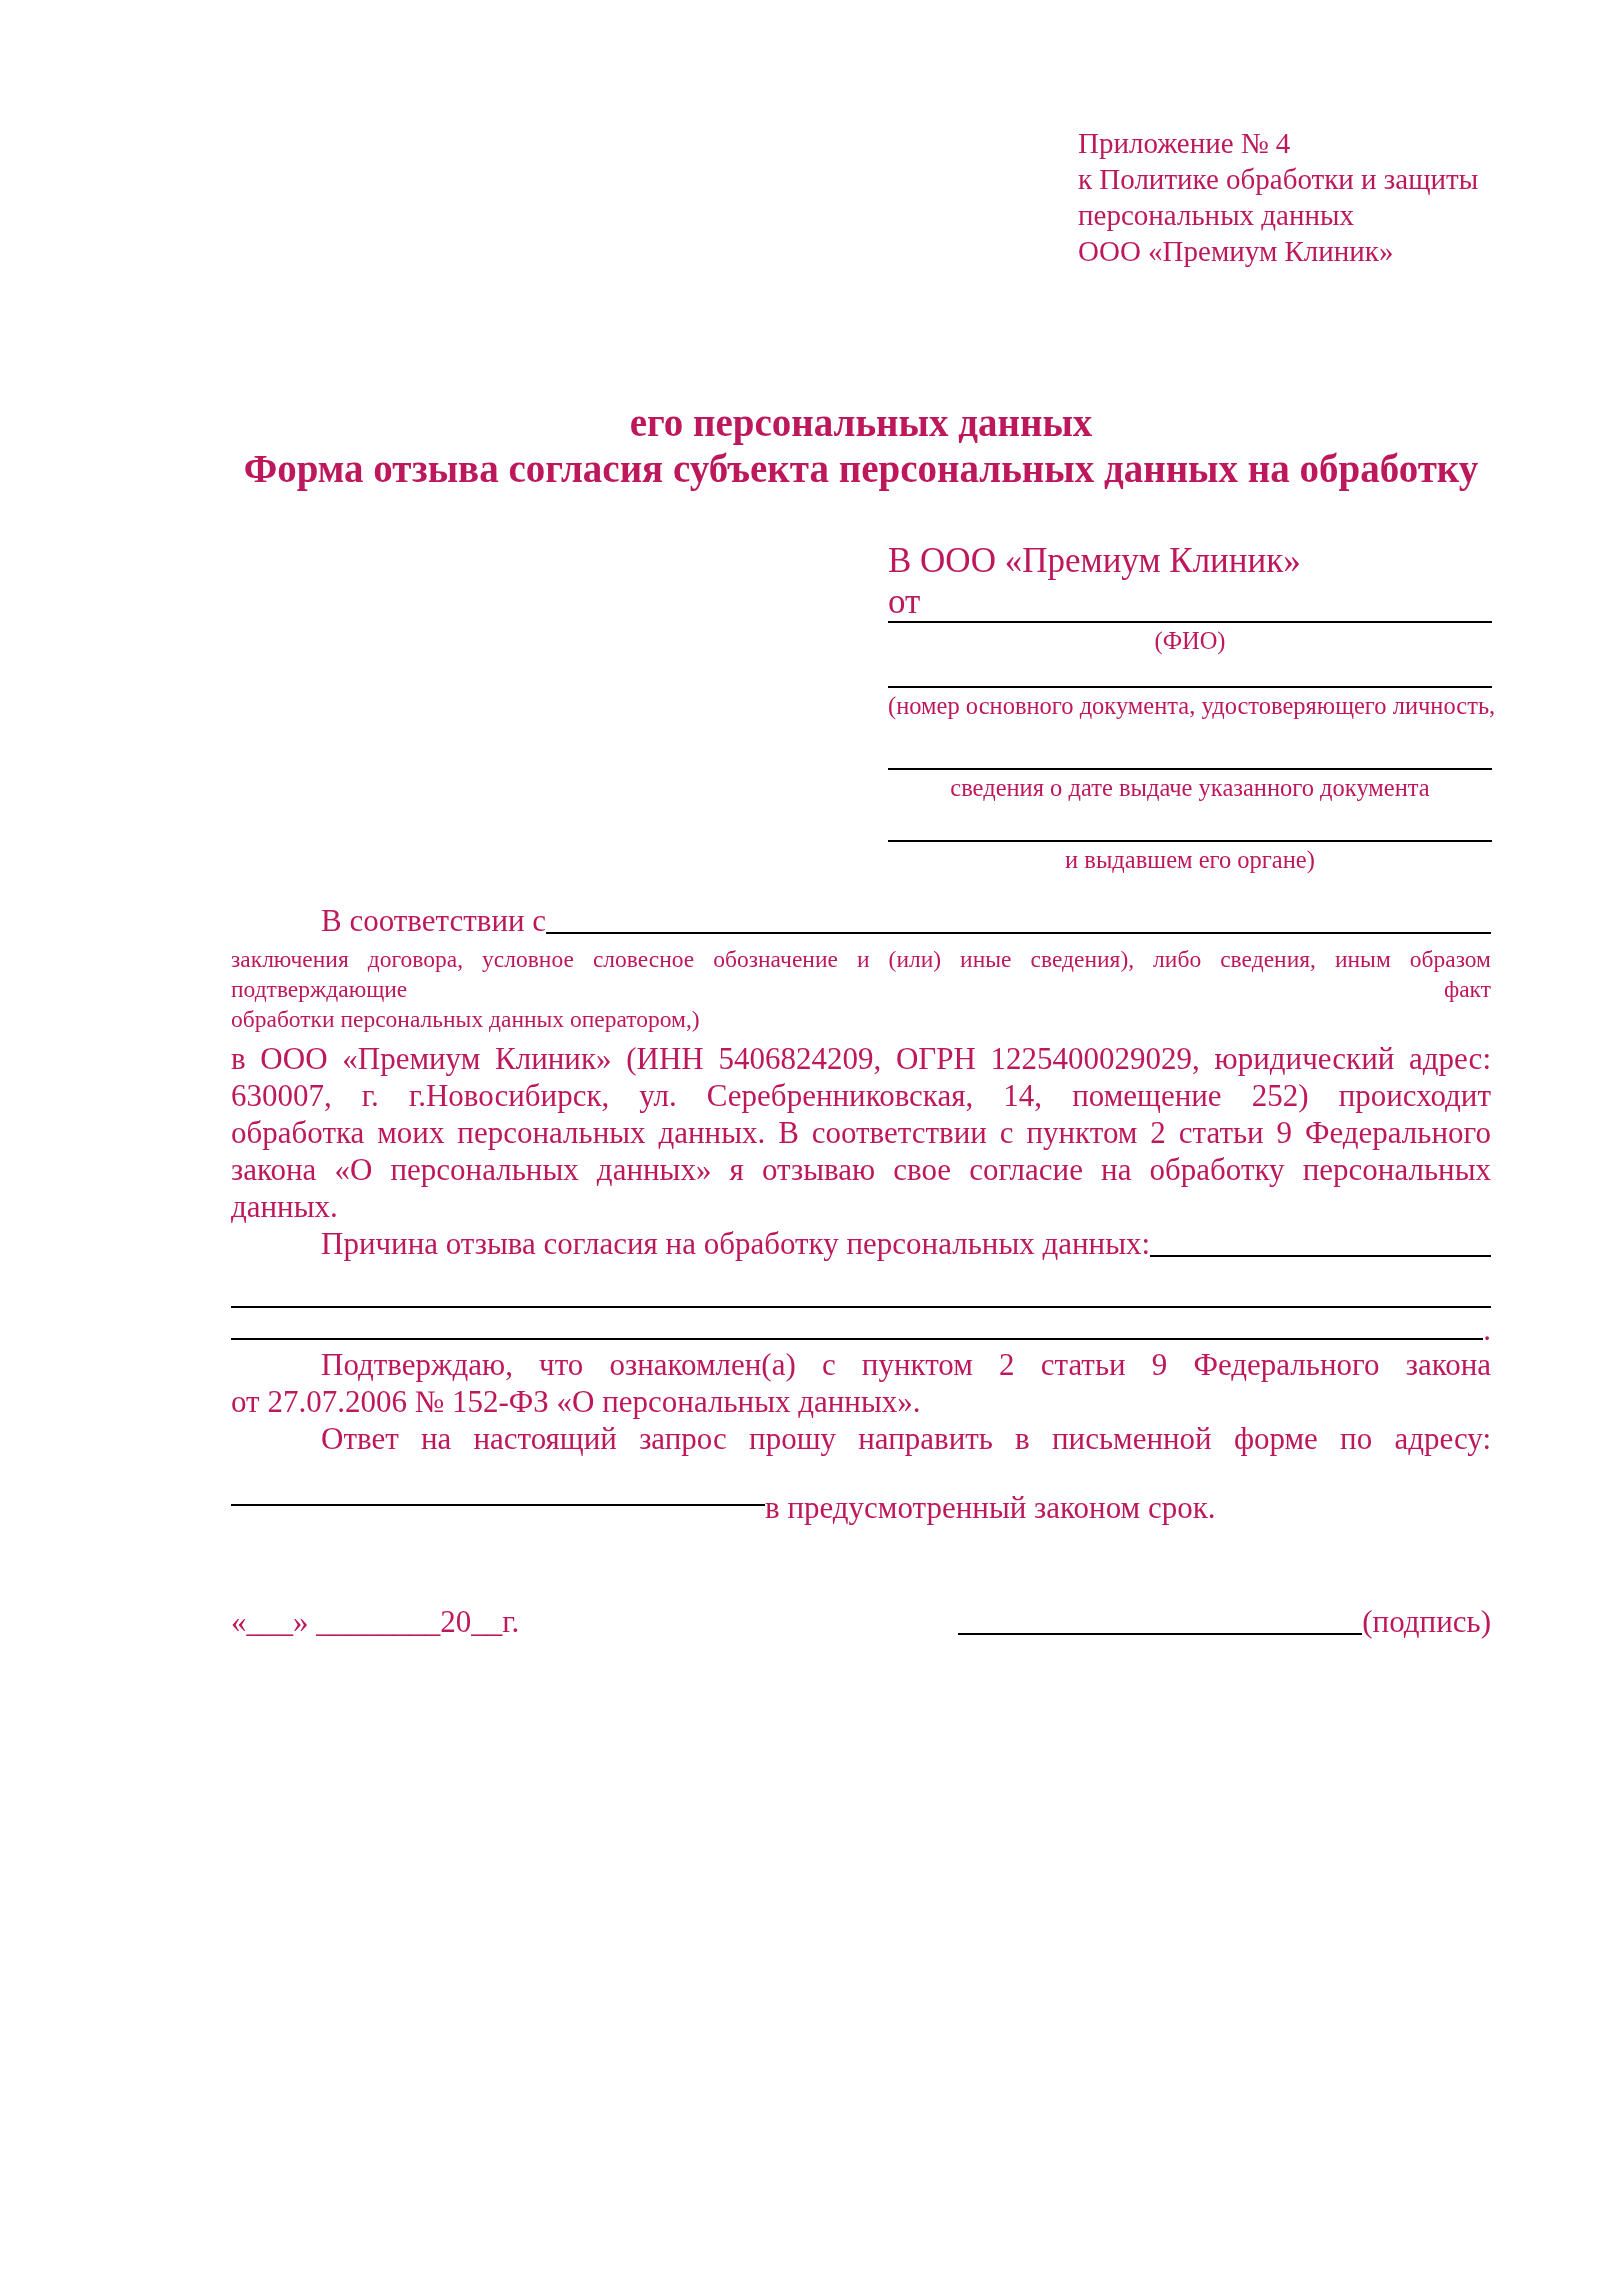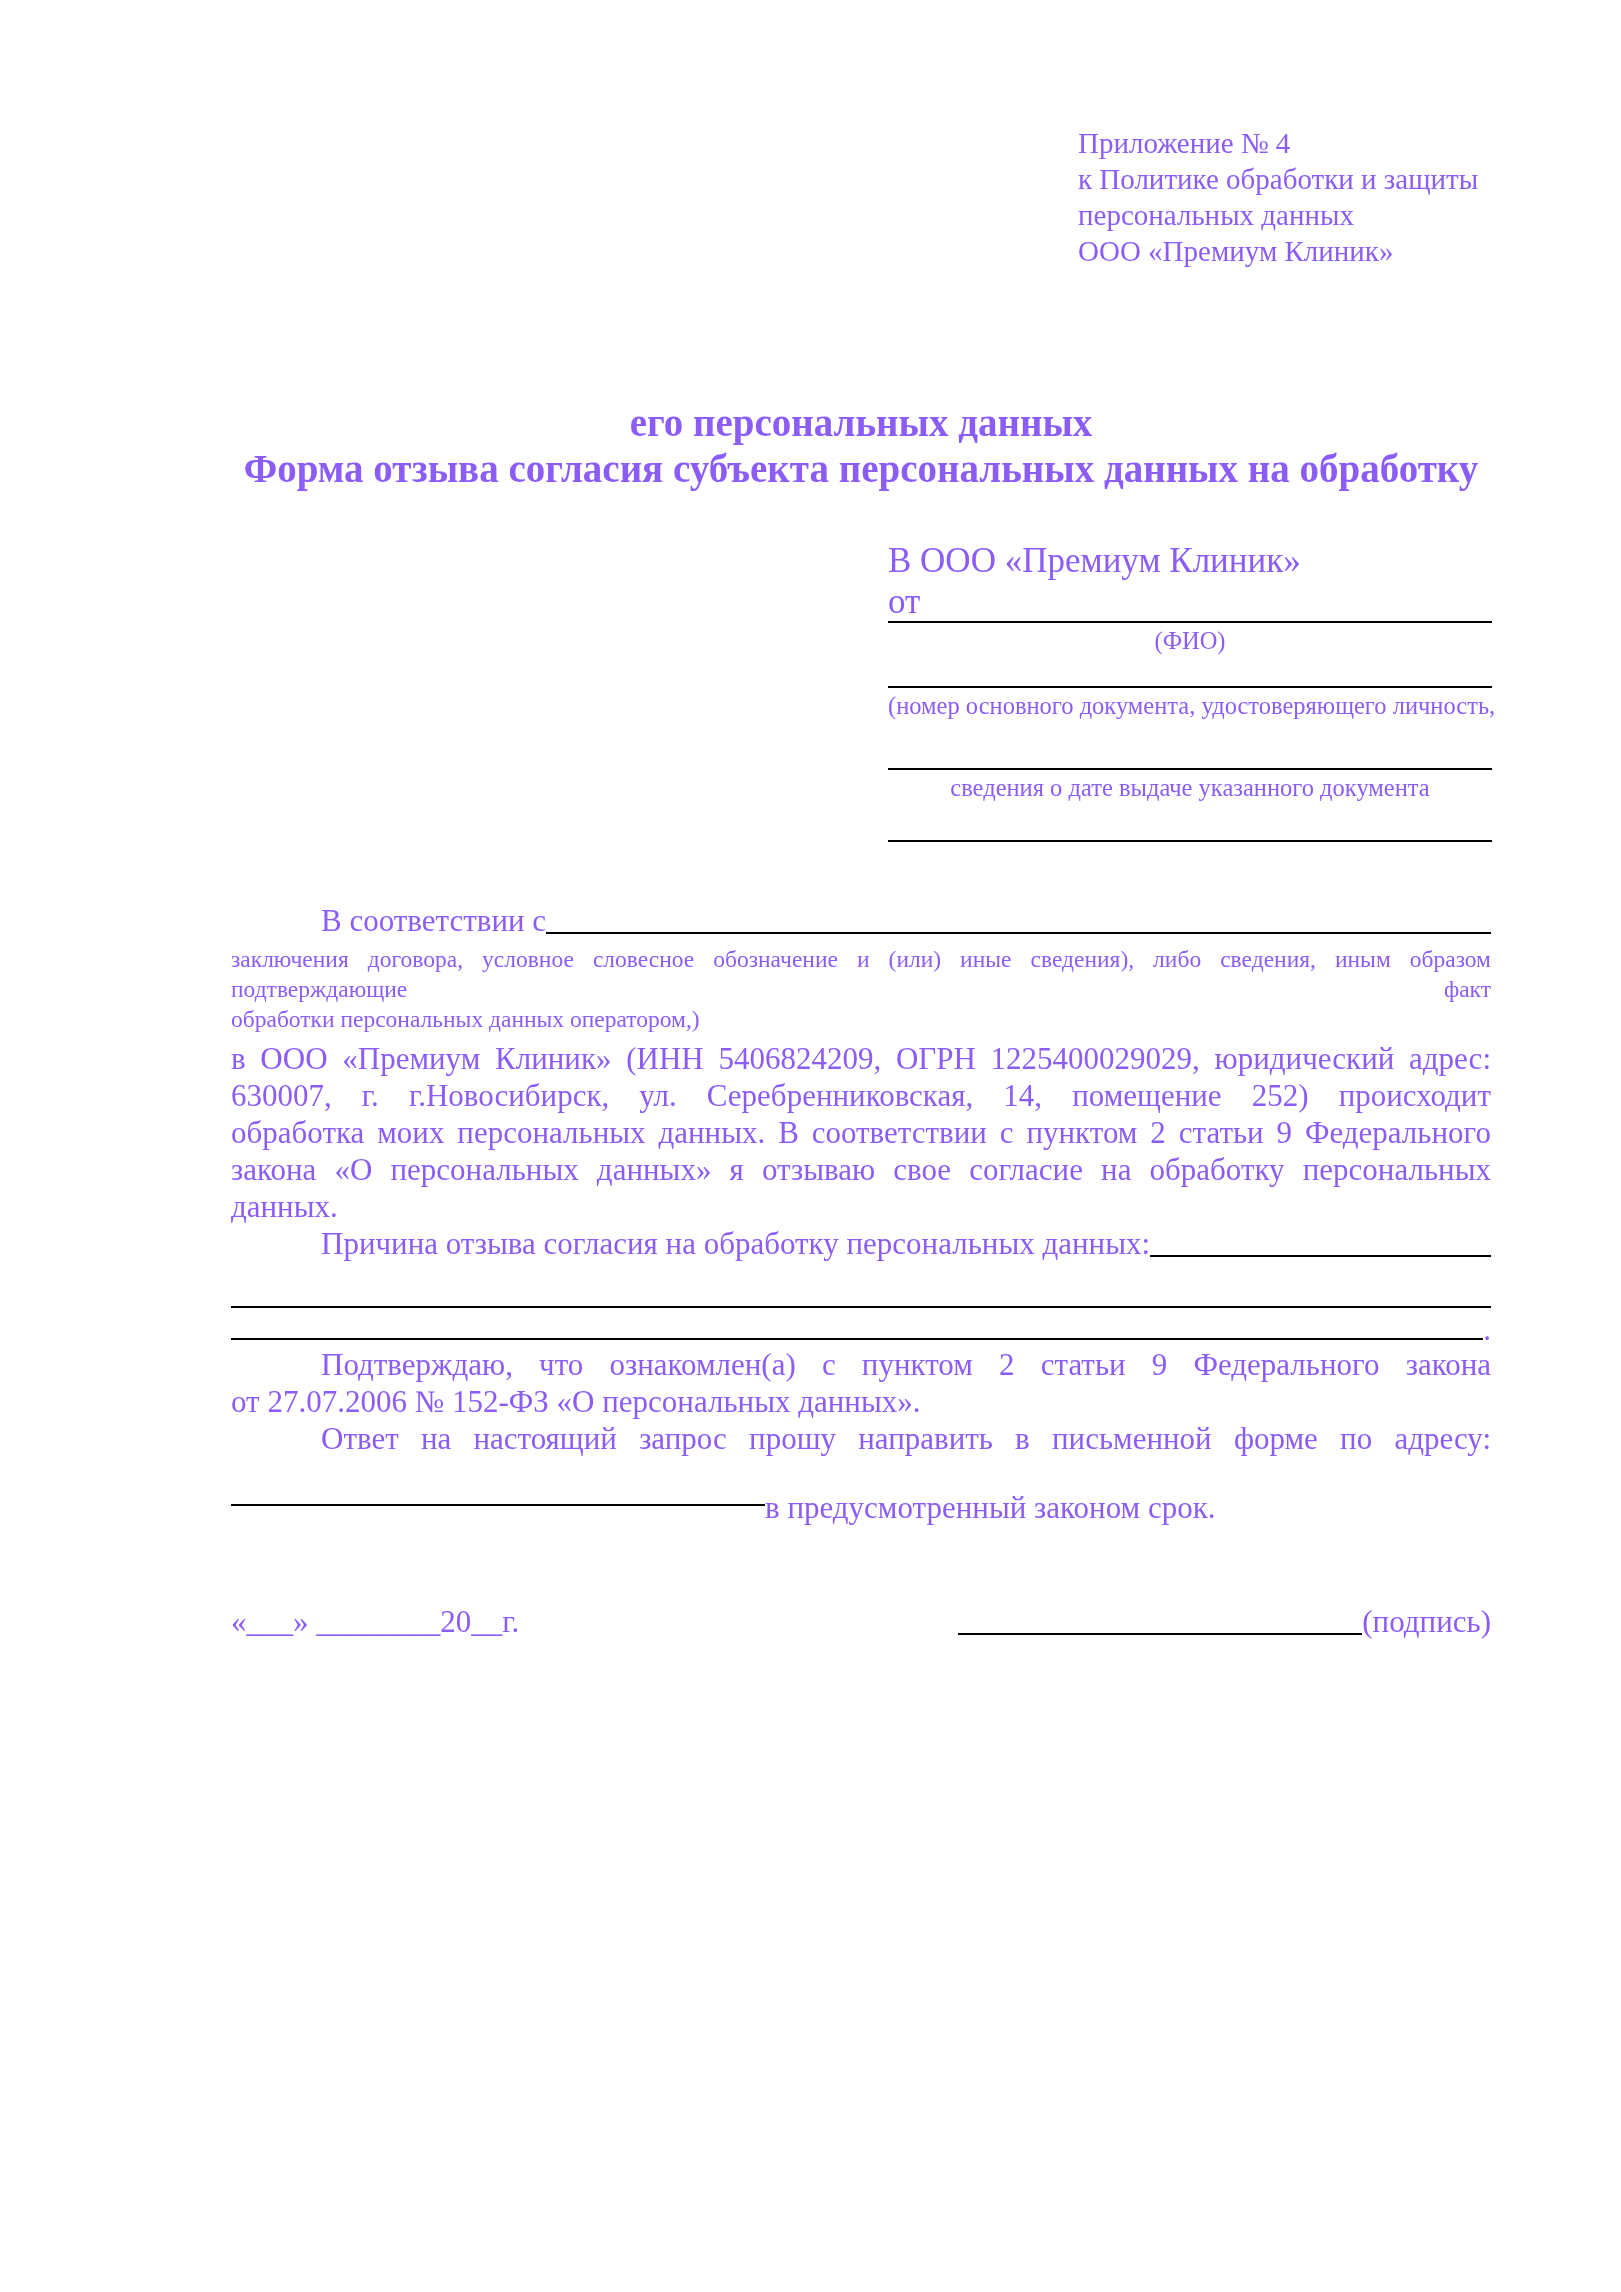--- a/index.html
+++ b/index.html
@@ -13,7 +13,7 @@
     height: 2293px;
     margin: 0 auto;
     background: #ffffff;
-    color: #8b5cf6;
+    color: #be185d;
     font-family: "Liberation Serif", "DejaVu Serif", serif;
     overflow: hidden;
   }

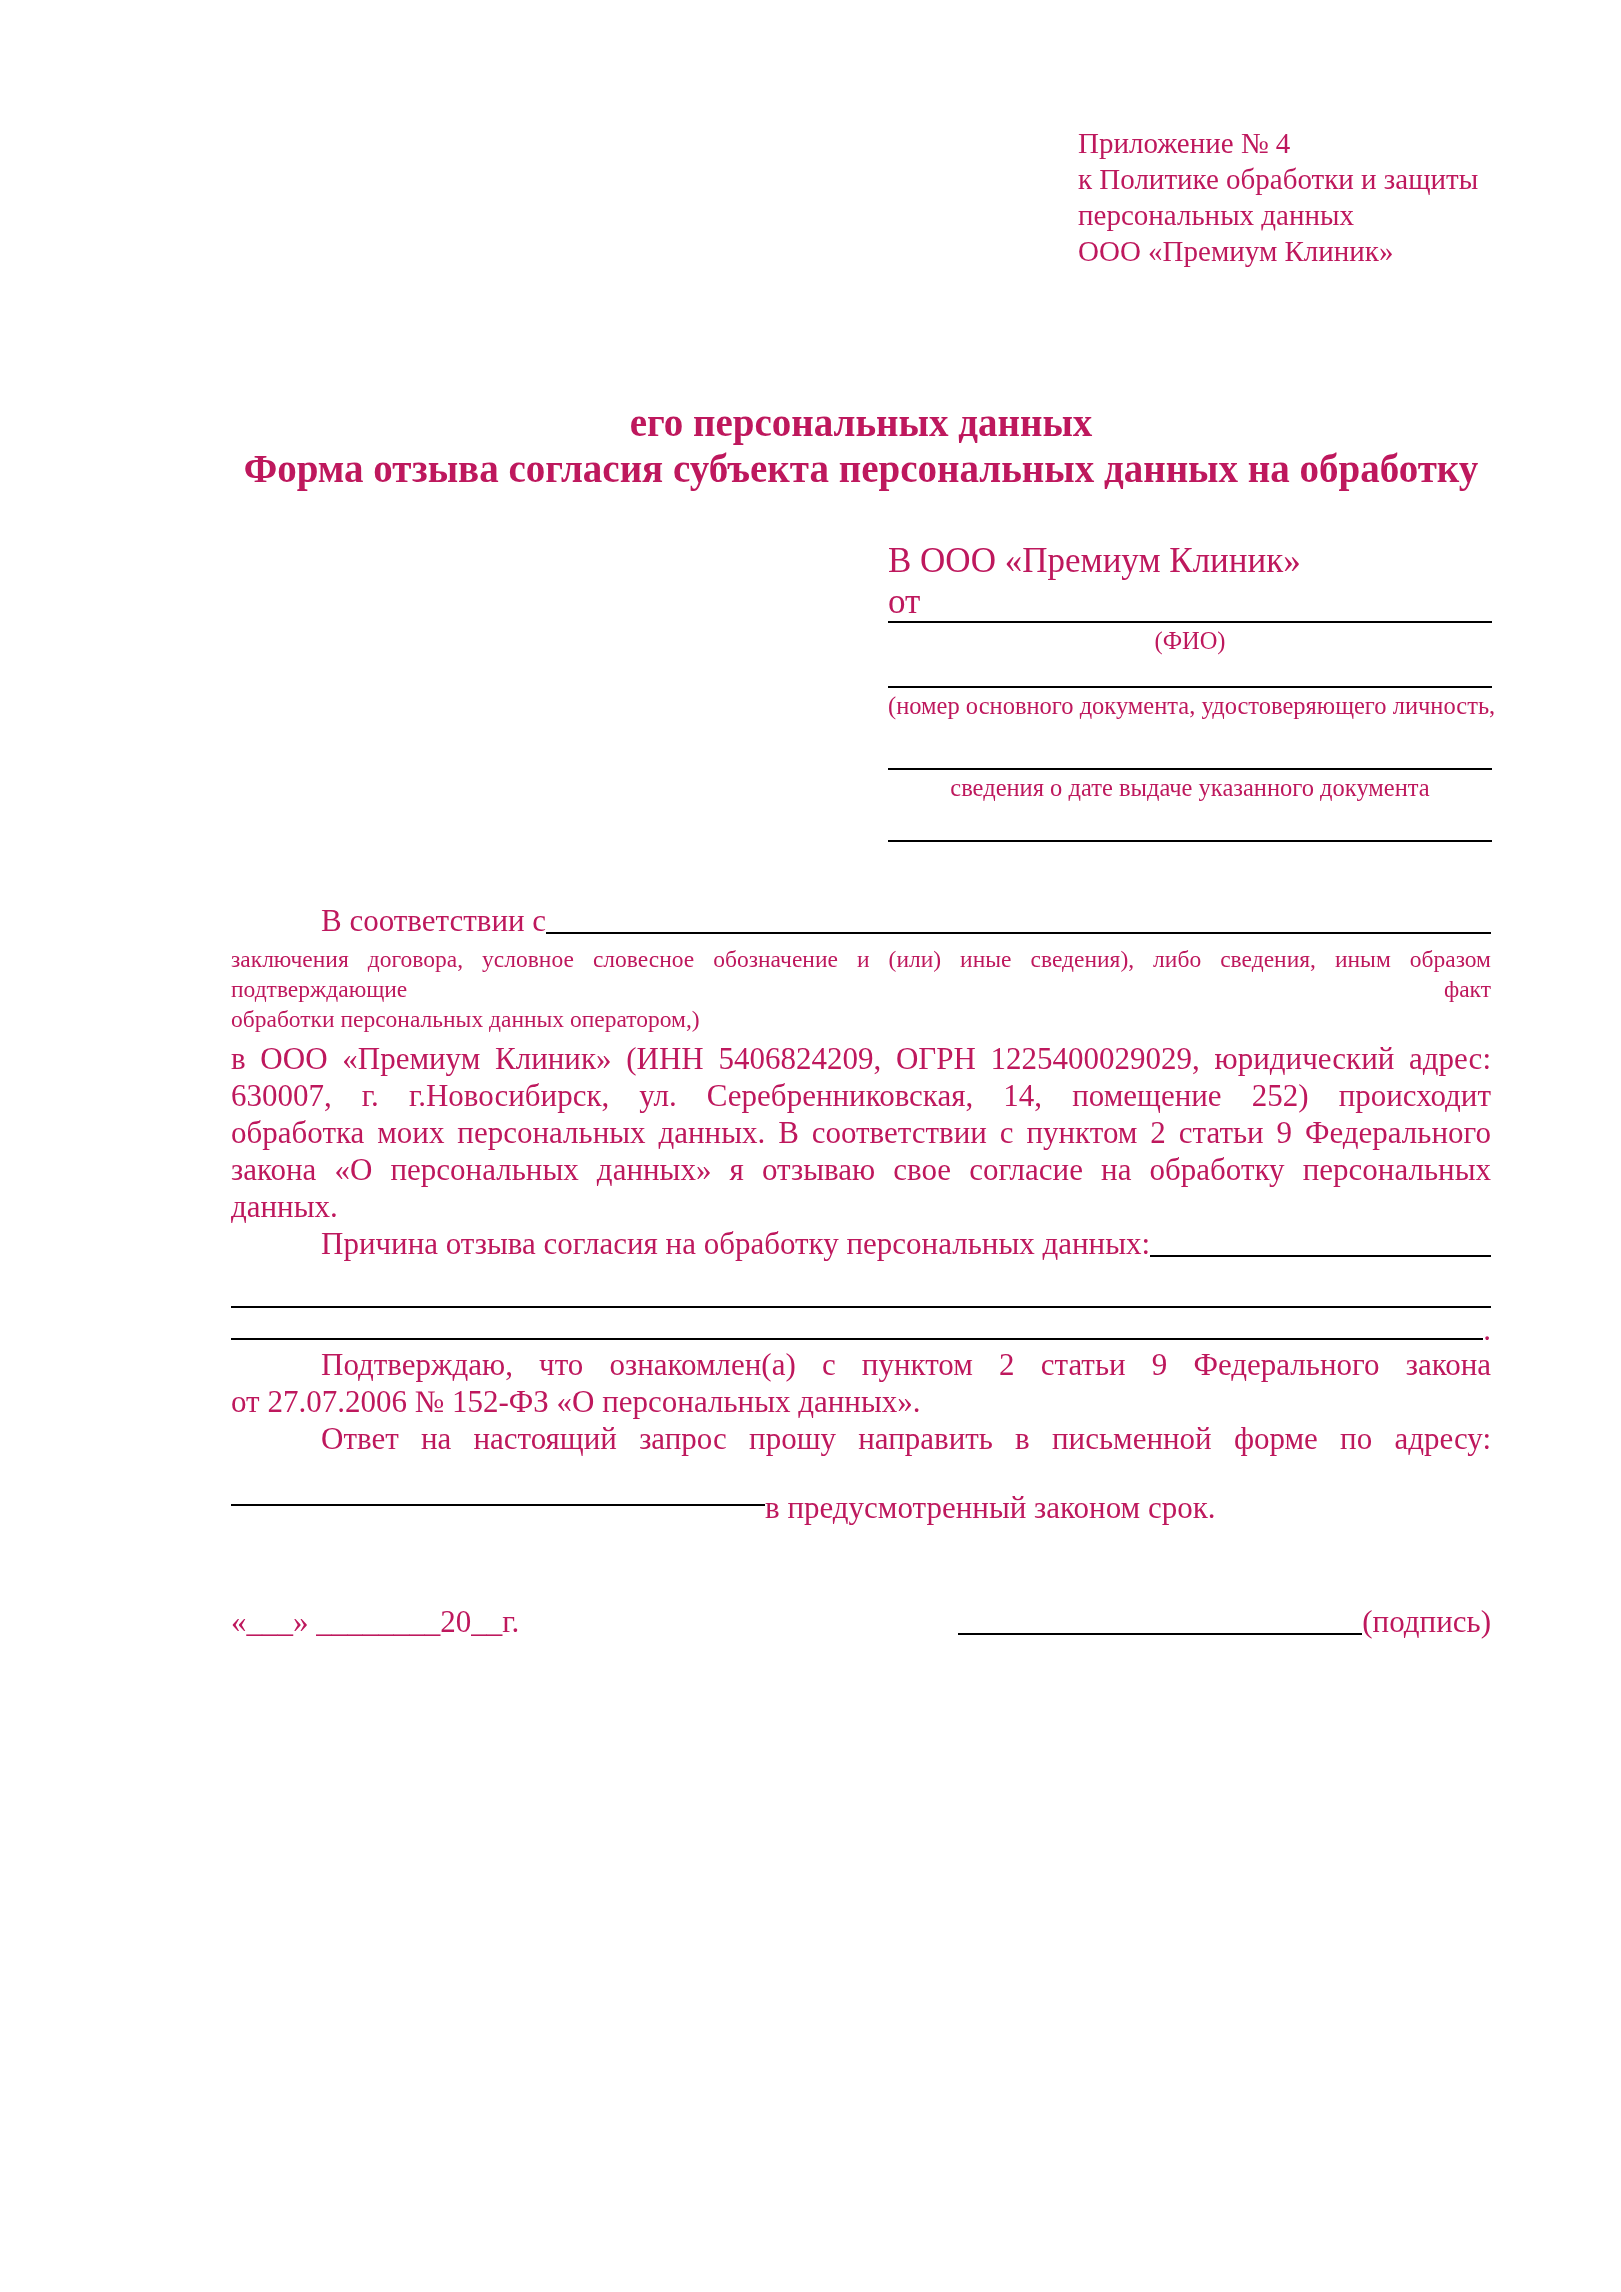--- a/index.html
+++ b/index.html
@@ -161,6 +161,7 @@
     <div class="blank b3"></div>
     <div class="caption">сведения о дате выдаче указанного документа</div>
     <div class="blank b4"></div>
+    <div class="caption">и выдавшем его органе)</div>
   </div>
 
   <div class="content">

